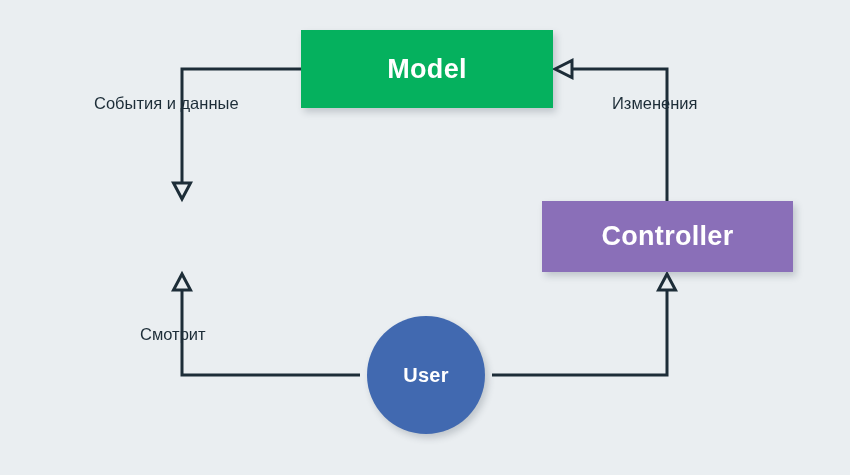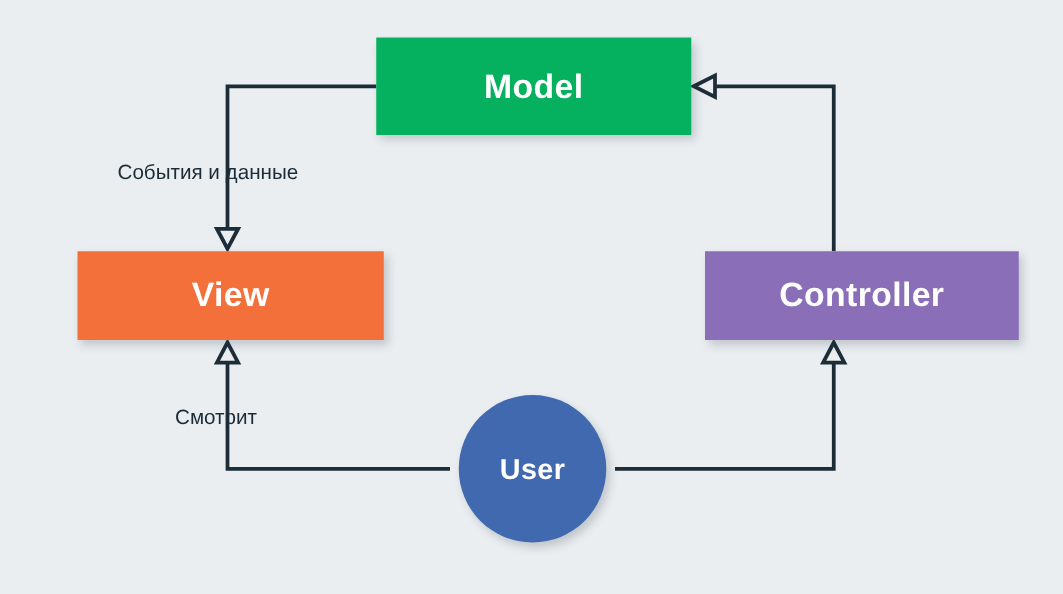--- a/index.html
+++ b/index.html
@@ -81,7 +81,6 @@
   #label-events {
     left: 94px;
     top: 94px;
-    margin-top: 35px;
   }
   #label-changes {
     left: 612px;

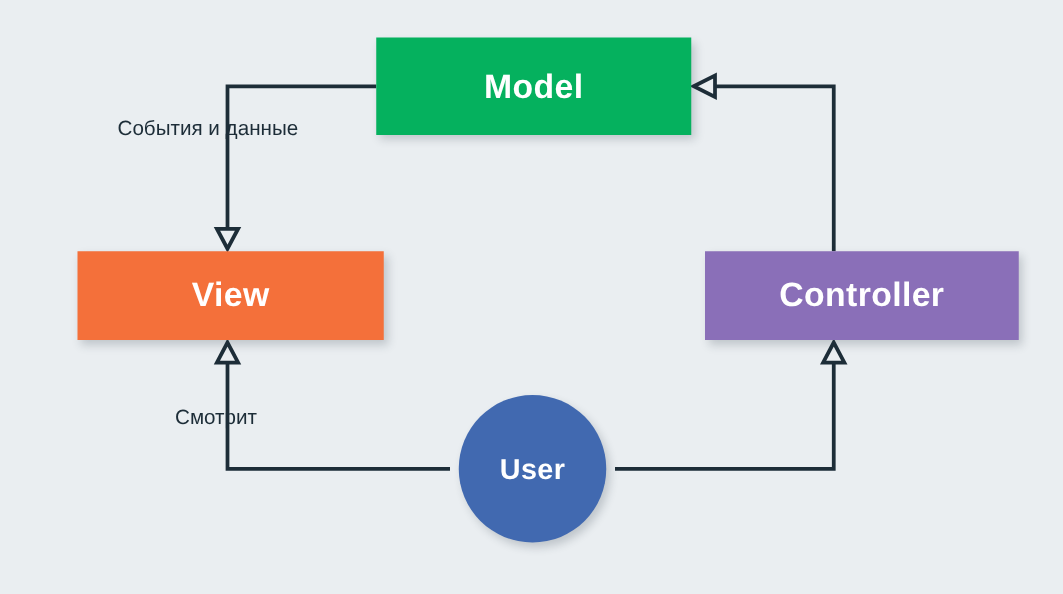--- a/index.html
+++ b/index.html
@@ -143,6 +143,7 @@
 
   <div class="edge-label" id="label-events">События и данные</div>
 
+  <div class="edge-label" id="label-changes">Изменения</div>
 
   <div class="edge-label" id="label-watches">Смотрит</div>
 

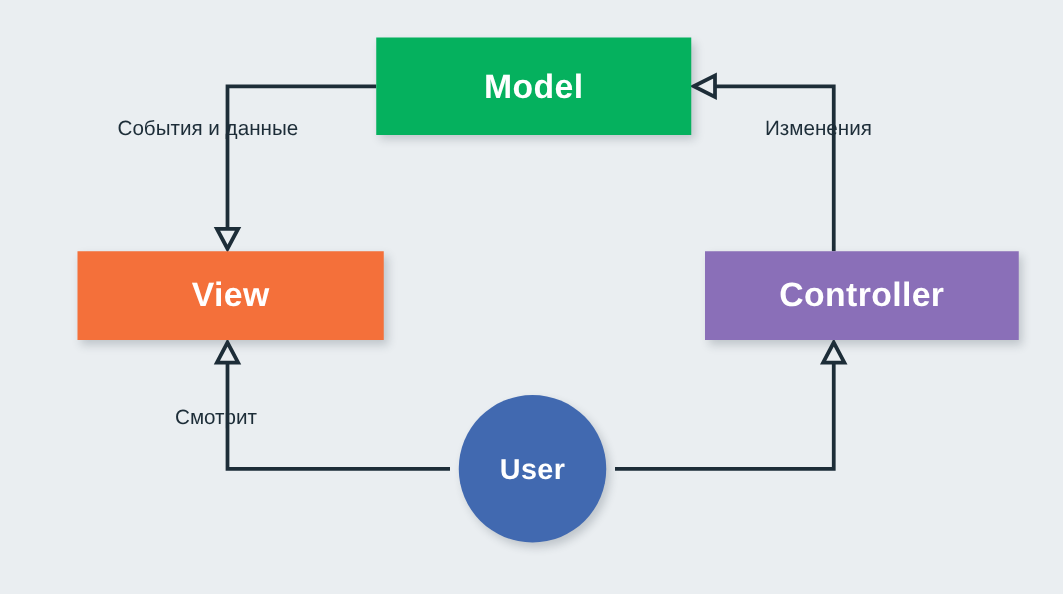--- a/index.html
+++ b/index.html
@@ -129,9 +129,6 @@
     <span>Model</span>
   </div>
 
-  <div class="node node-box" id="node-view">
-    <span>View</span>
-  </div>
 
   <div class="node node-box" id="node-controller">
     <span>Controller</span>

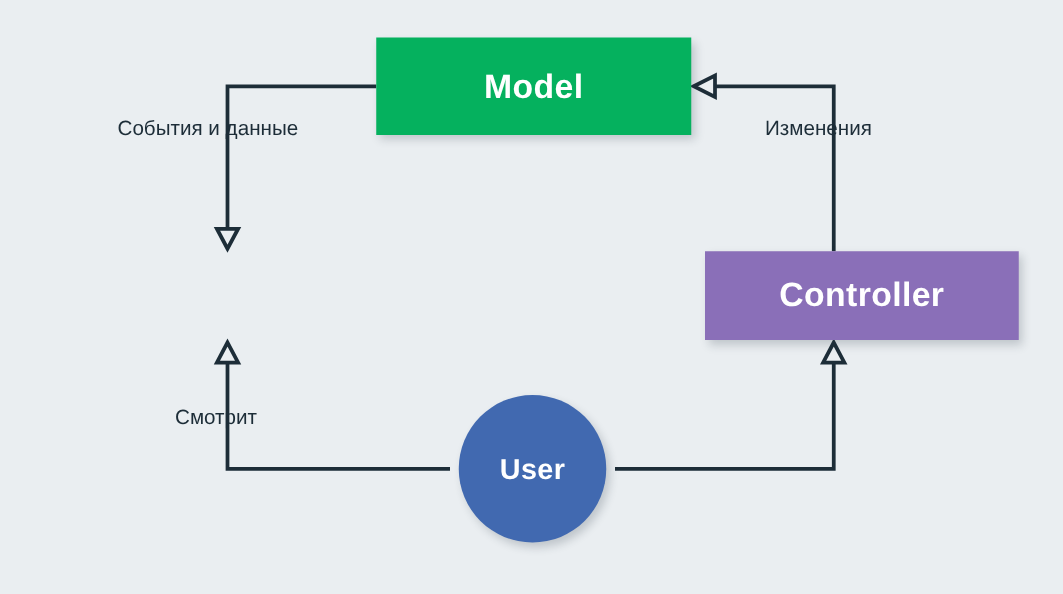--- a/index.html
+++ b/index.html
@@ -59,7 +59,6 @@
     width: 251px;
     height: 71px;
     background: #8a6fb8;
-    margin-left: 22px;
   }
   #node-user {
     left: 367px;

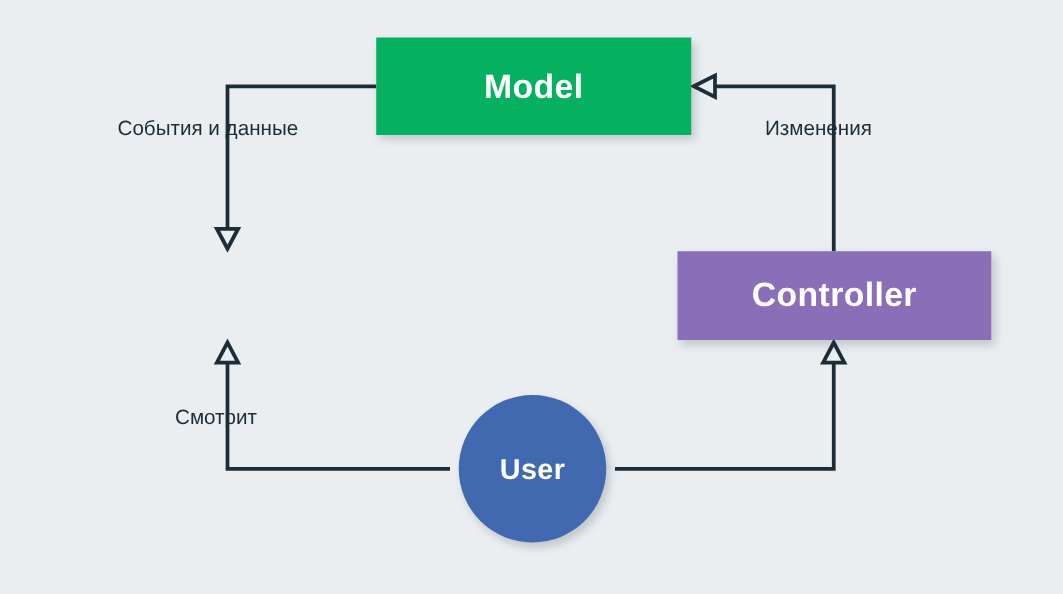--- a/index.html
+++ b/index.html
@@ -67,7 +67,7 @@
     height: 118px;
     border-radius: 50%;
     background: #4169b0;
-    font-size: 23px;
+    font-size: 20px;
     text-align: center;
   }
   .edge-label {

